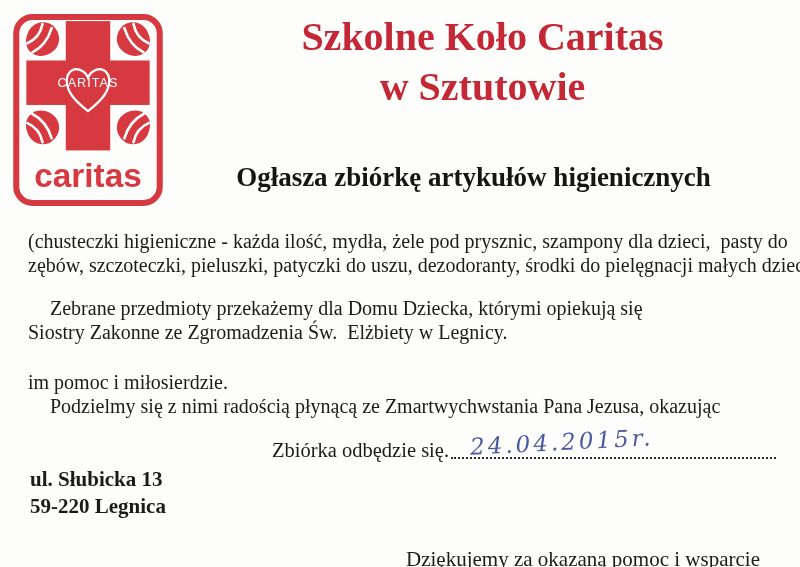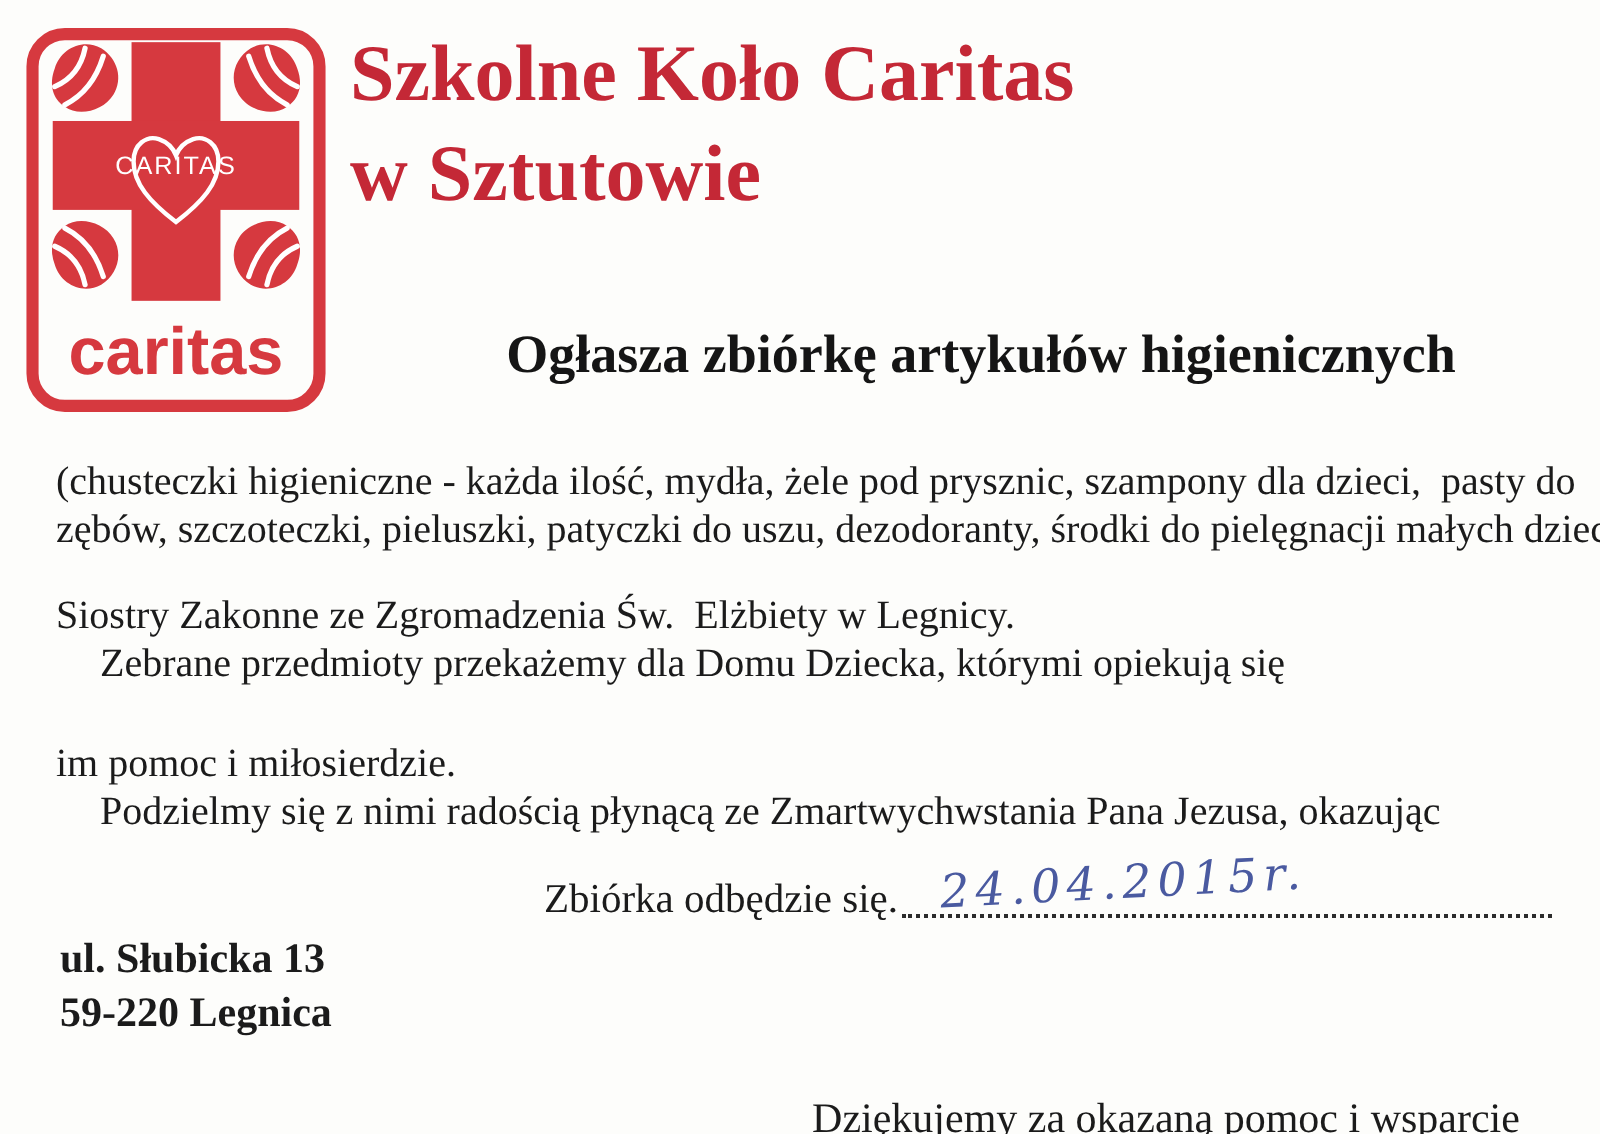--- a/index.html
+++ b/index.html
@@ -17,7 +17,7 @@
   
   .title{
     position:absolute;left:175px;top:12px;width:615px;
-    text-align:left;font-weight:bold;font-size:40px;line-height:50px;
+    text-align:center;font-weight:bold;font-size:40px;line-height:50px;
     color:#c42836;
     font-family:Liberation Serif, serif;
   }

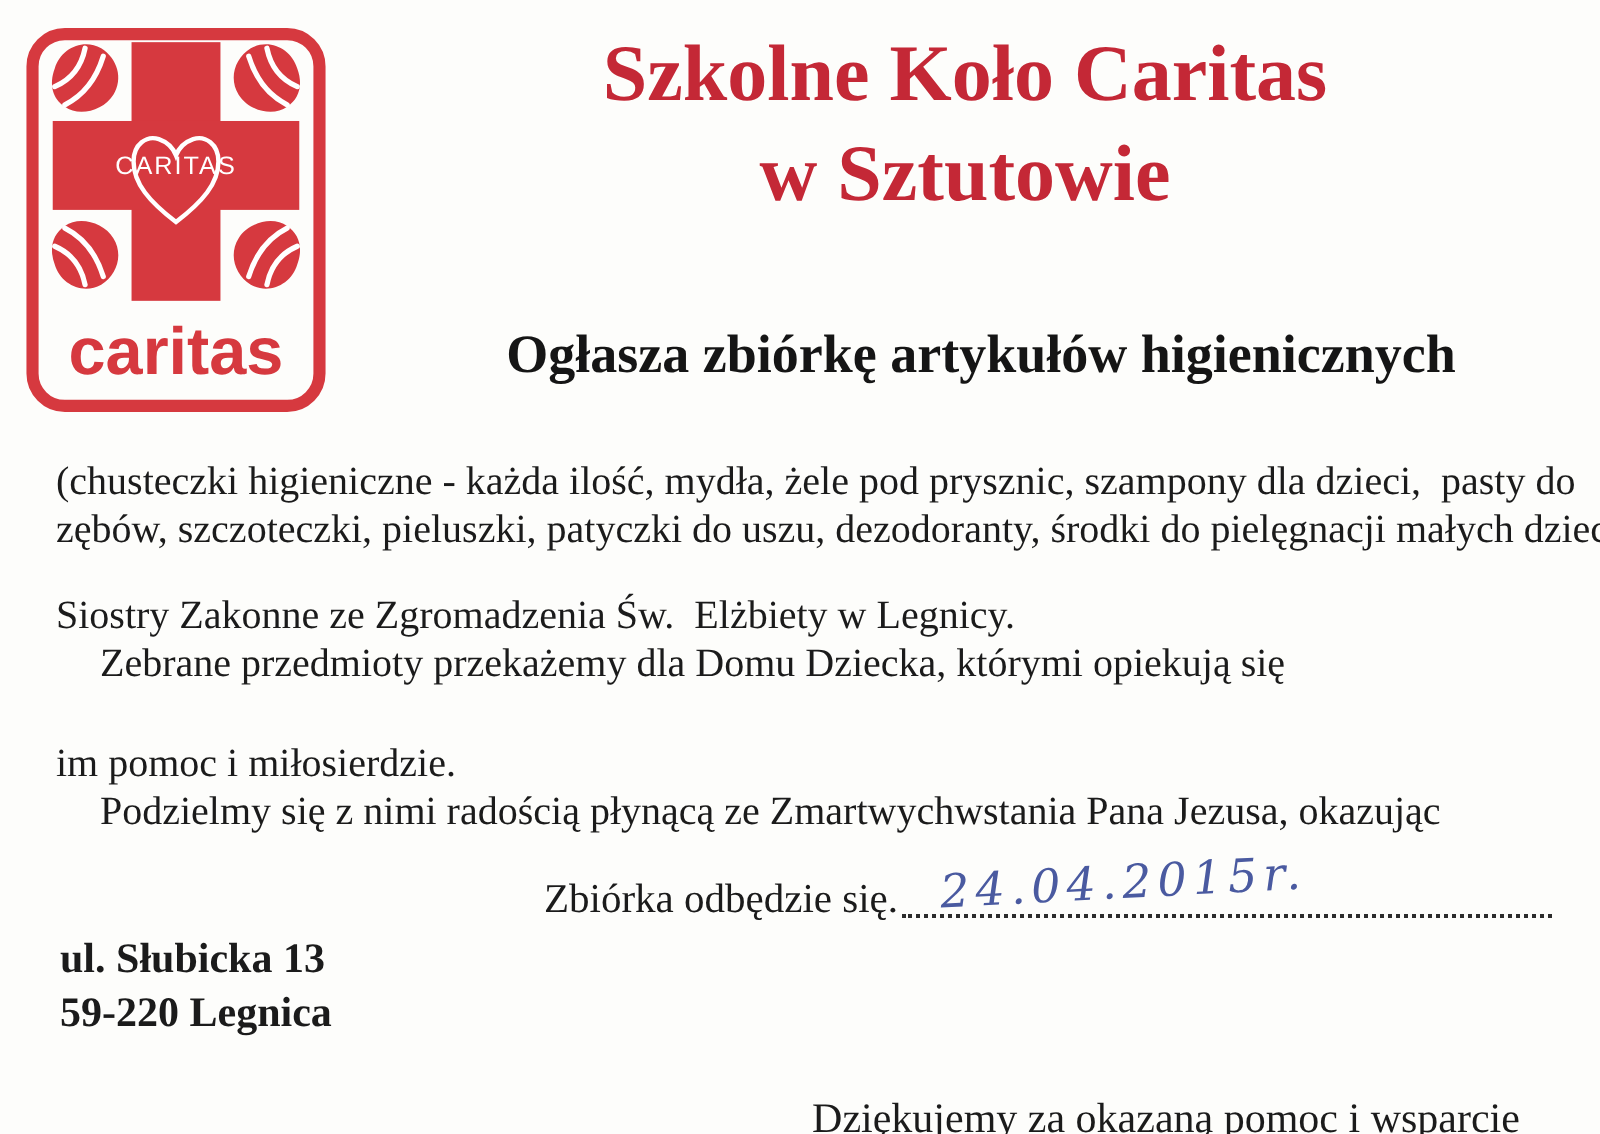--- a/index.html
+++ b/index.html
@@ -22,7 +22,7 @@
     font-family:Liberation Serif, serif;
   }
   .subtitle{
-    position:absolute;left:183px;top:160px;width:615px;
+    position:absolute;left:166px;top:160px;width:615px;
     text-align:center;font-weight:bold;font-size:27px;line-height:34px;
     color:#151515;
   }

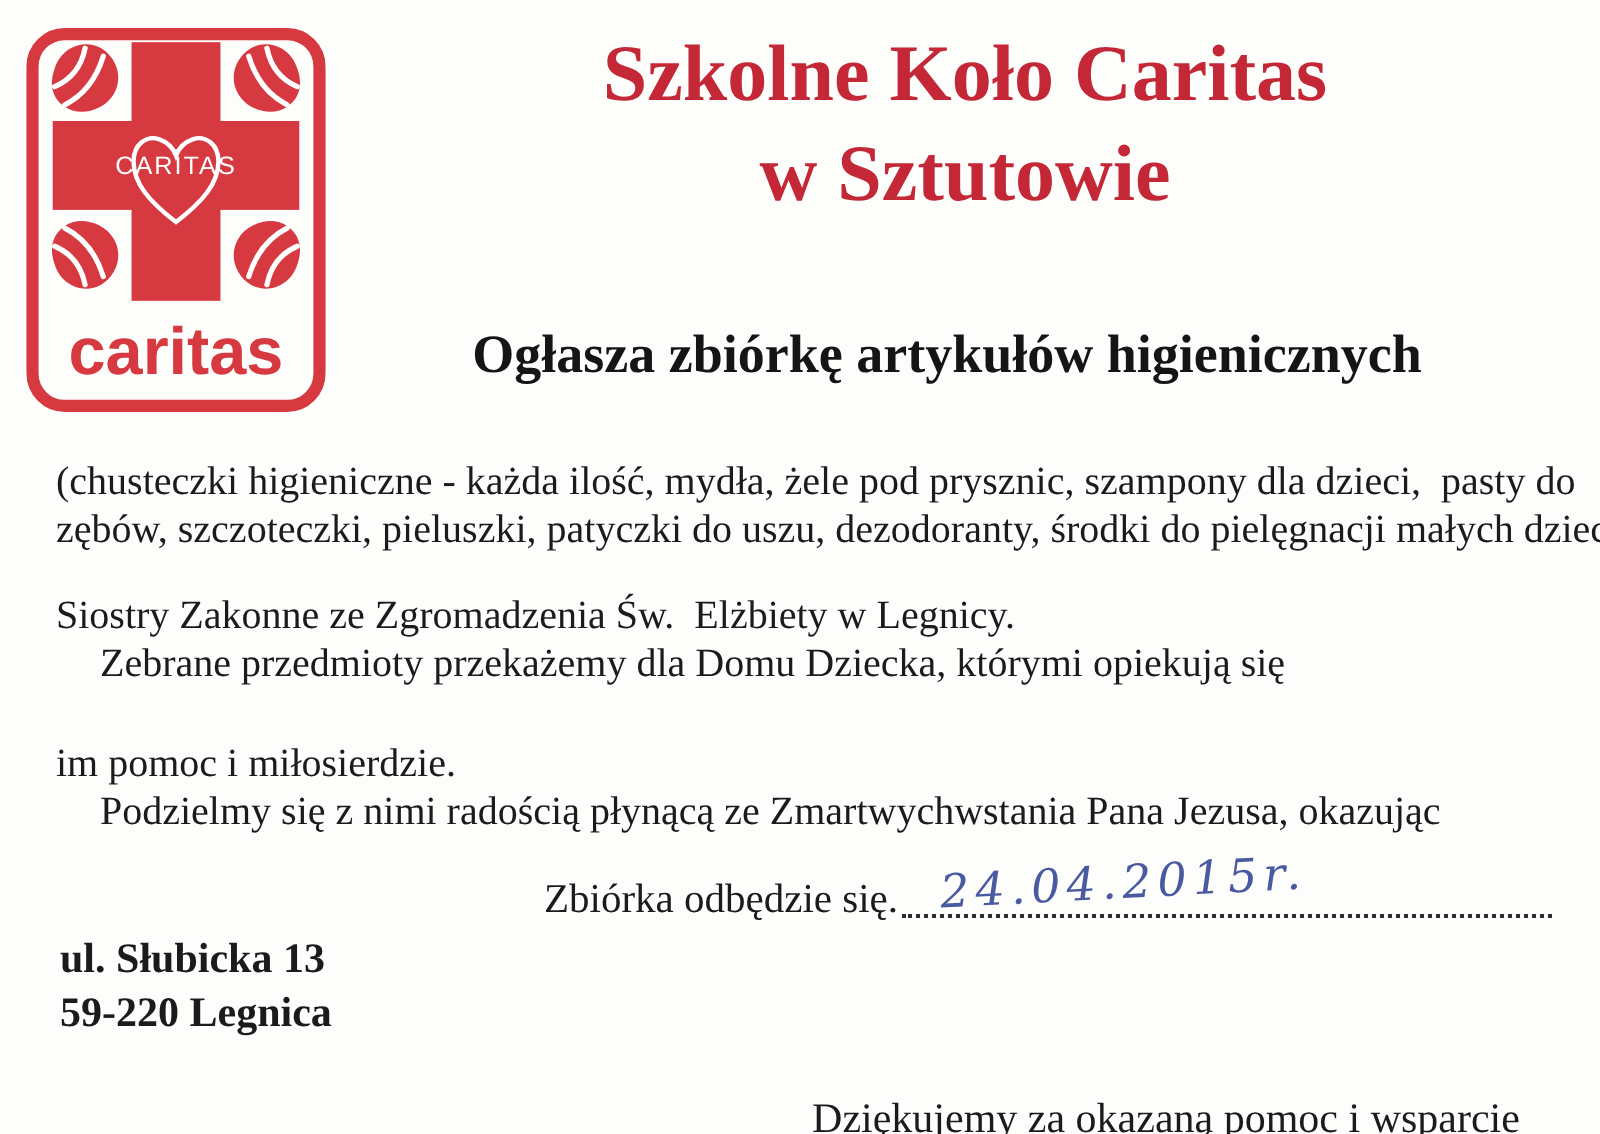--- a/index.html
+++ b/index.html
@@ -122,8 +122,8 @@
     </p>
     <div class="gap-a"></div>
     <p class="para">
+      <span class="line indent" style="display:block">Zebrane przedmioty przekażemy dla Domu Dziecka, którymi opiekują się</span>
       <span class="line" style="display:block">Siostry Zakonne ze Zgromadzenia Św.  Elżbiety w Legnicy.</span>
-      <span class="line indent" style="display:block">Zebrane przedmioty przekażemy dla Domu Dziecka, którymi opiekują się</span>
     </p>
     <div class="gap-b"></div>
     <p class="para">

